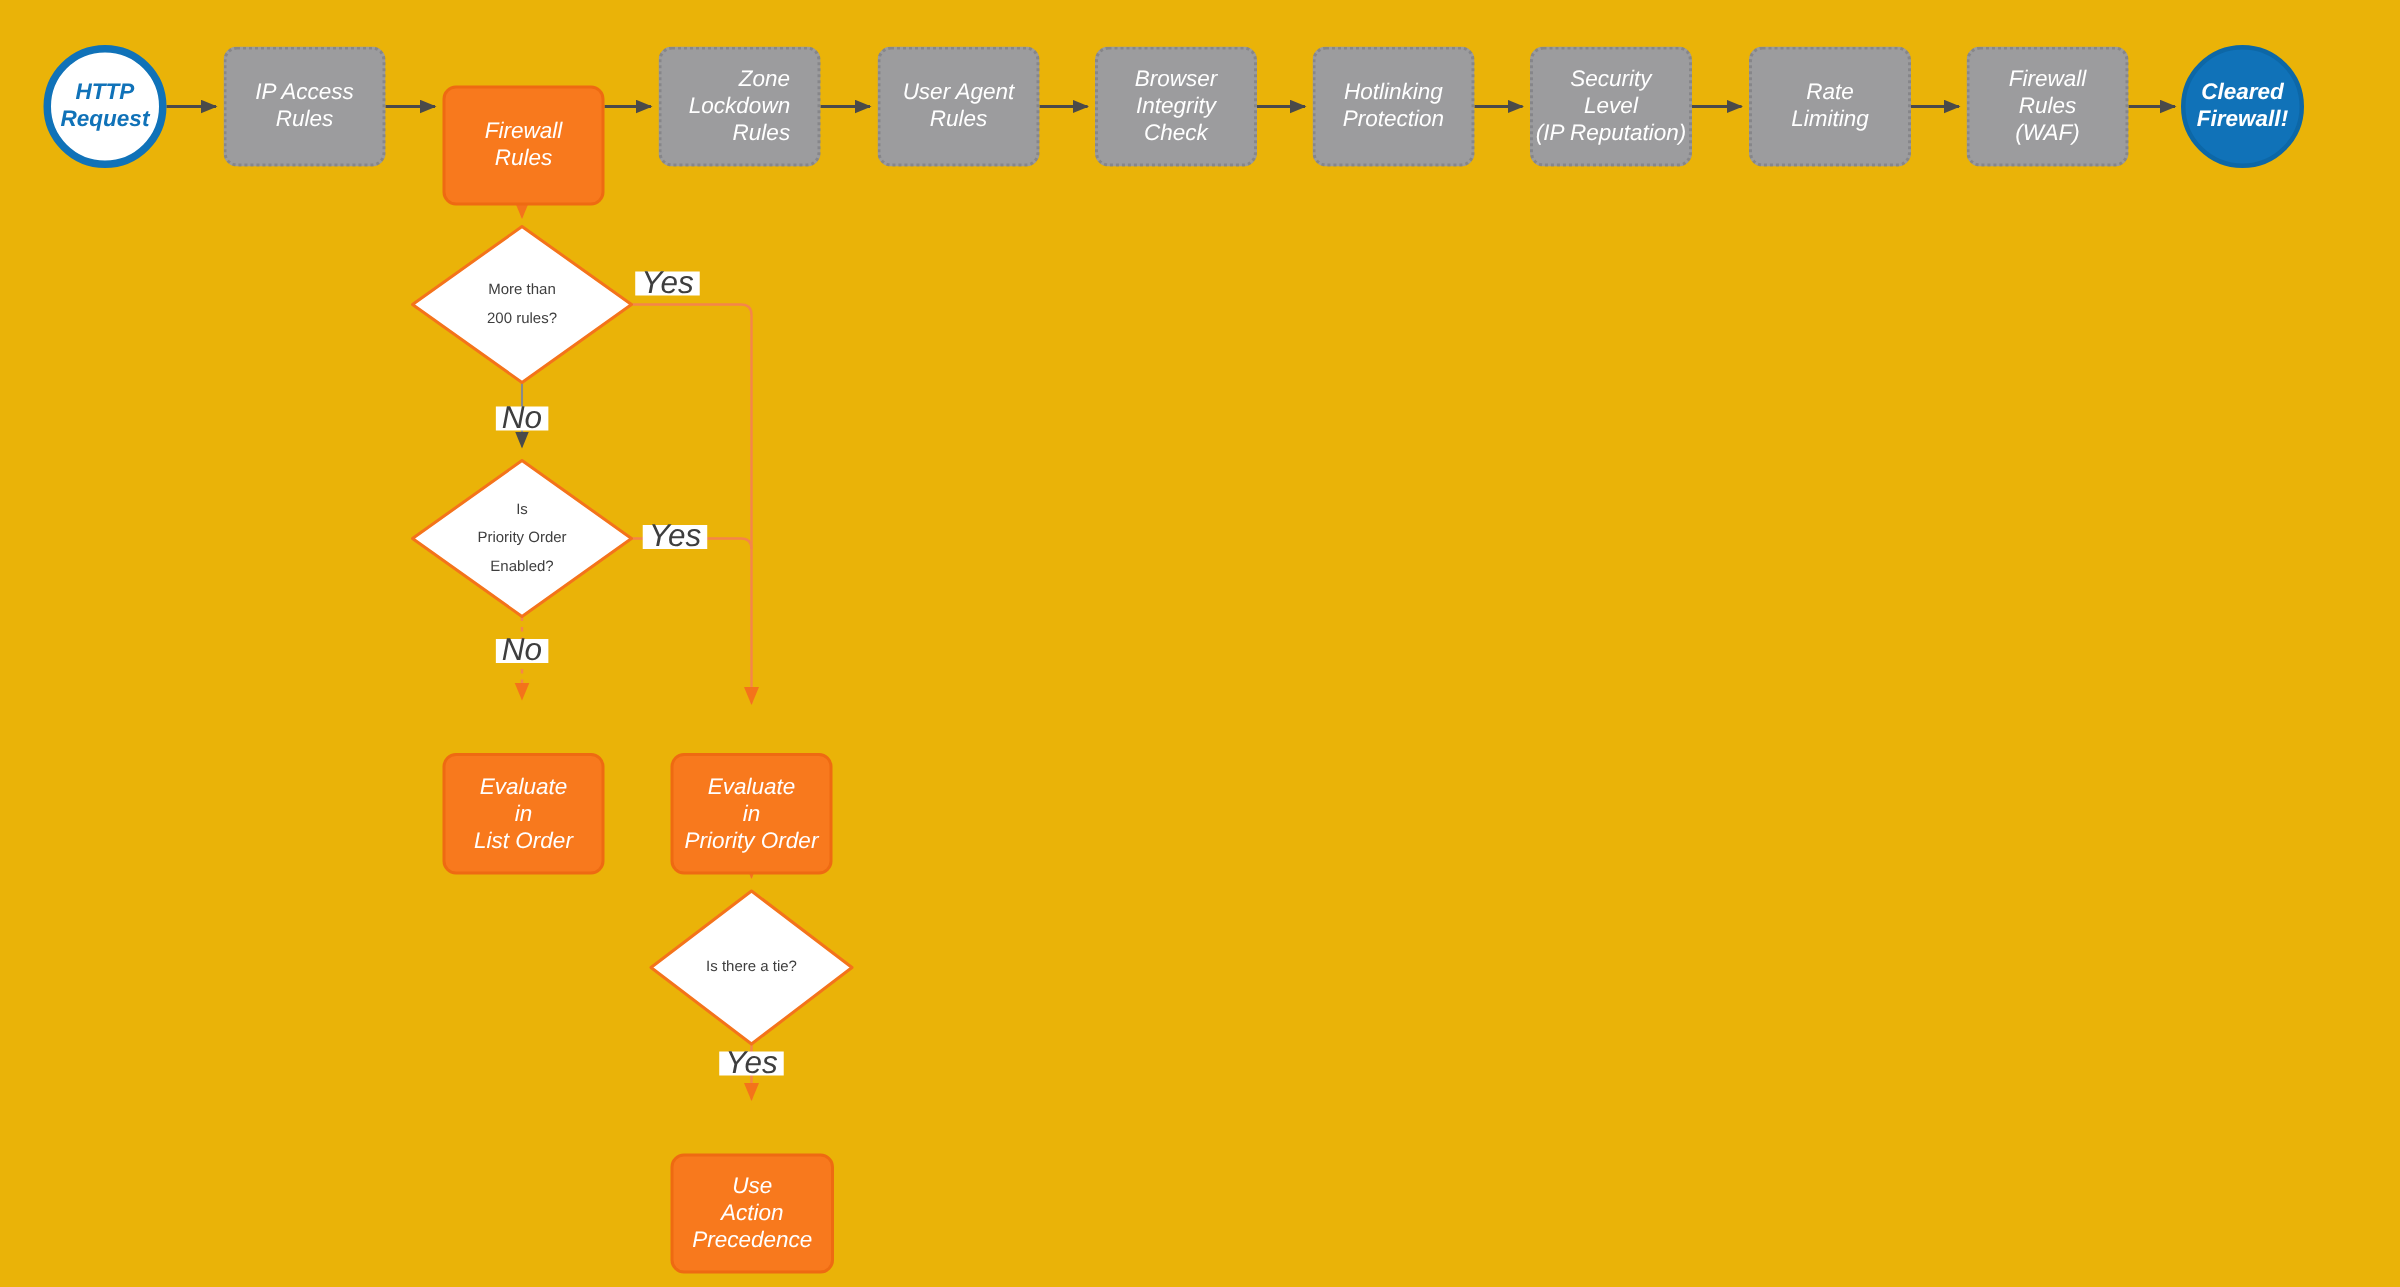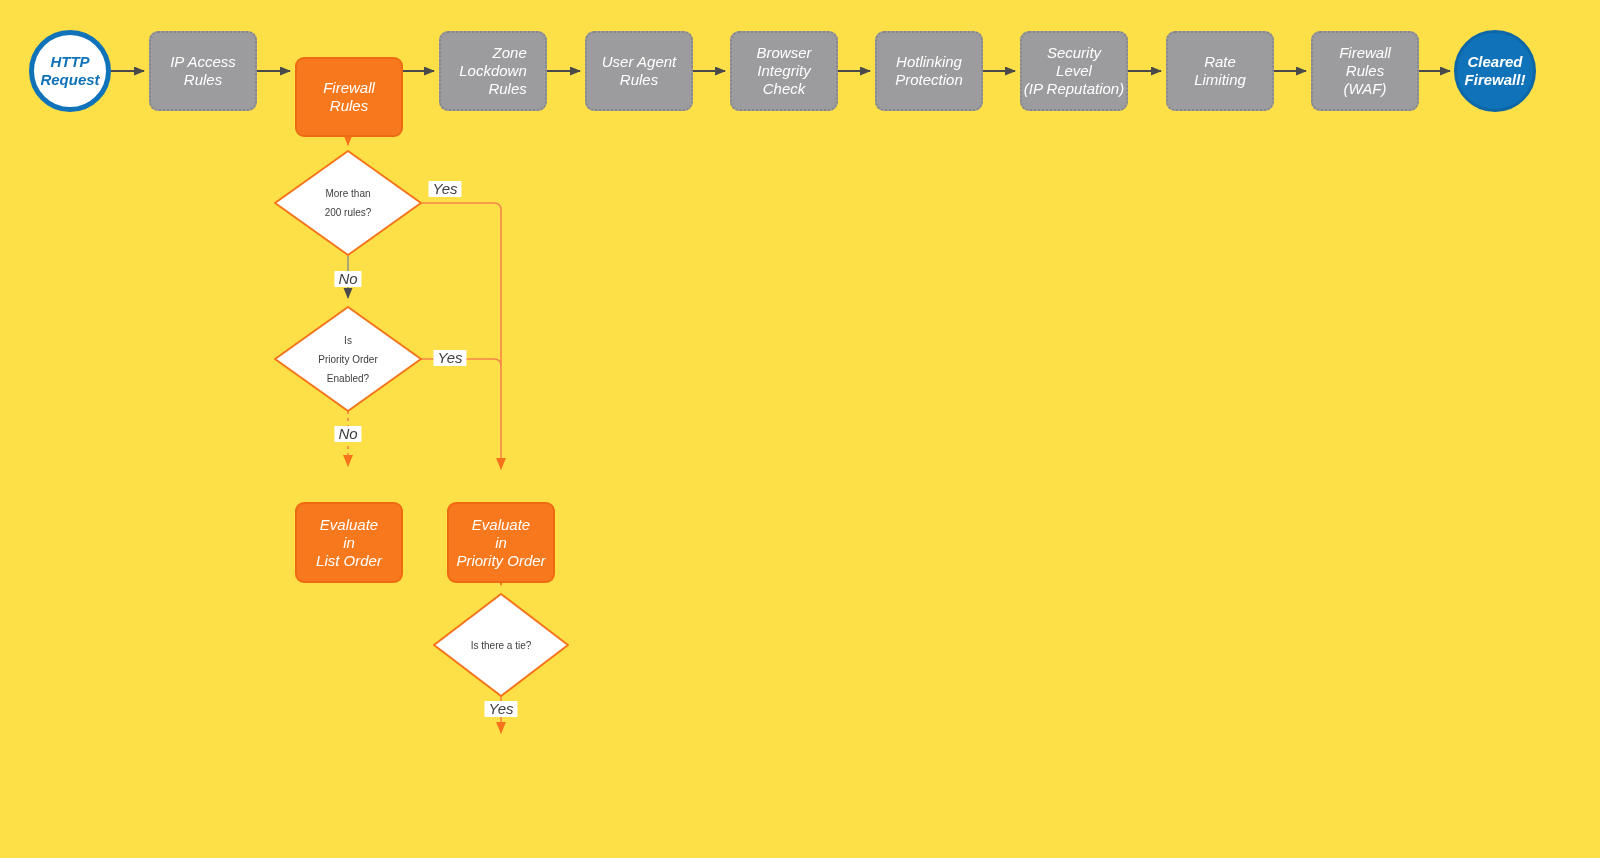--- a/index.html
+++ b/index.html
@@ -4,7 +4,7 @@
 <style>
   html,body{margin:0;padding:0;background:#ffffff;}
   .canvas{
-    position:relative;width:1600px;height:858px;background:#fde047;
+    position:relative;width:1600px;height:858px;background:#eab308;
     font-family:"Liberation Sans",sans-serif;overflow:hidden;
   }
   .wires{position:absolute;left:0;top:0;width:1600px;height:858px;}

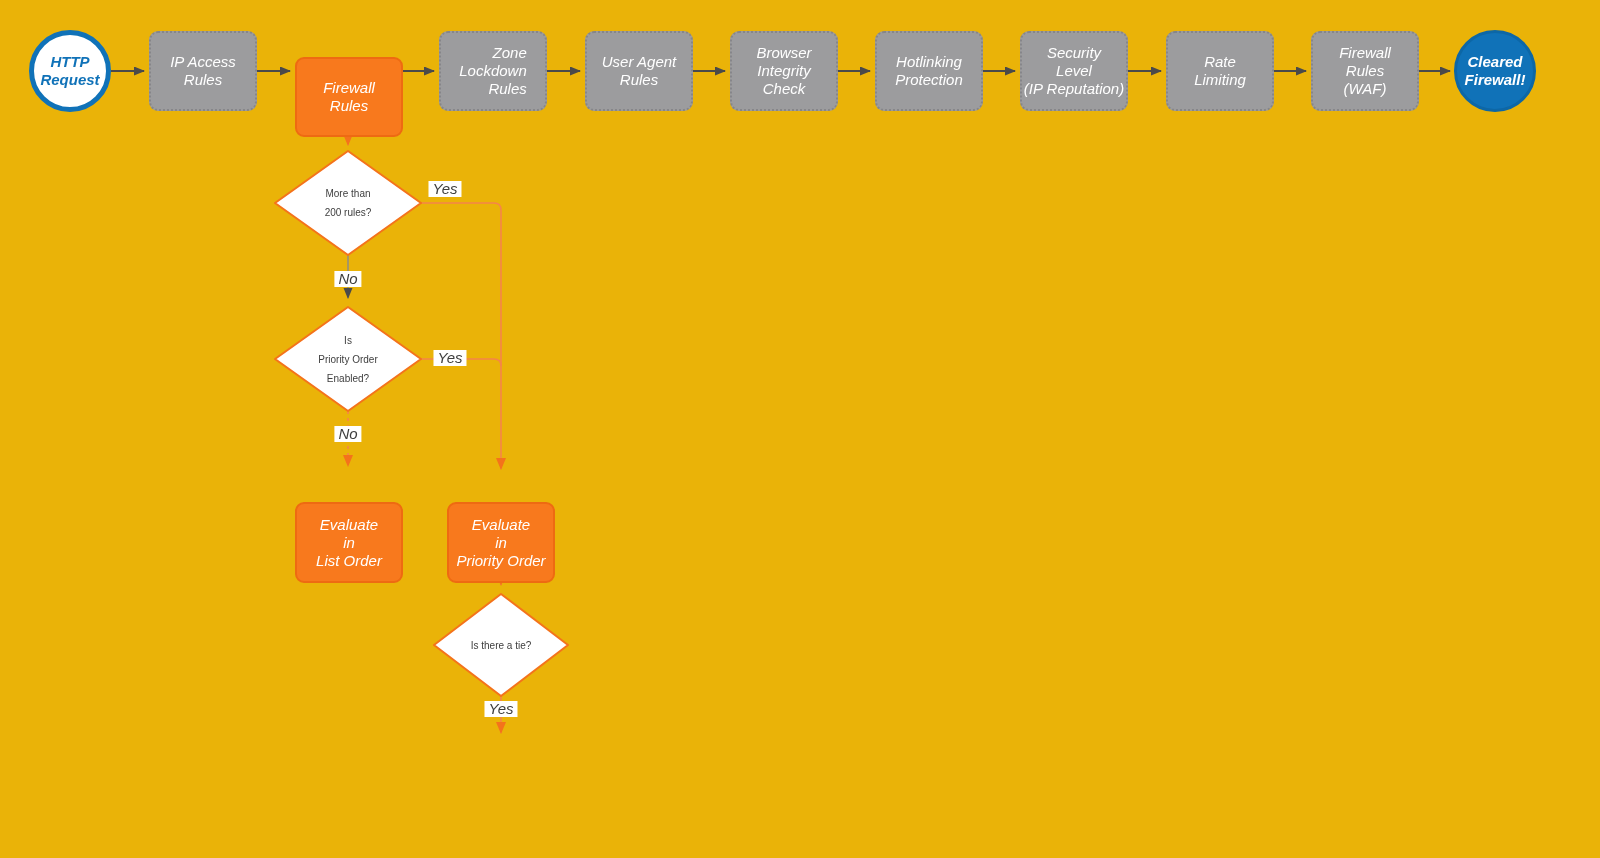--- a/index.html
+++ b/index.html
@@ -27,7 +27,7 @@
   }
   .elabel{
     position:absolute;transform:translate(-50%,-50%);
-    font-size:15px;font-style:italic;color:#3E3E3E;
+    font-size:21px;font-style:italic;color:#3E3E3E;
     background:#ffffff;padding:0 4px;line-height:16px;
   }
 </style>

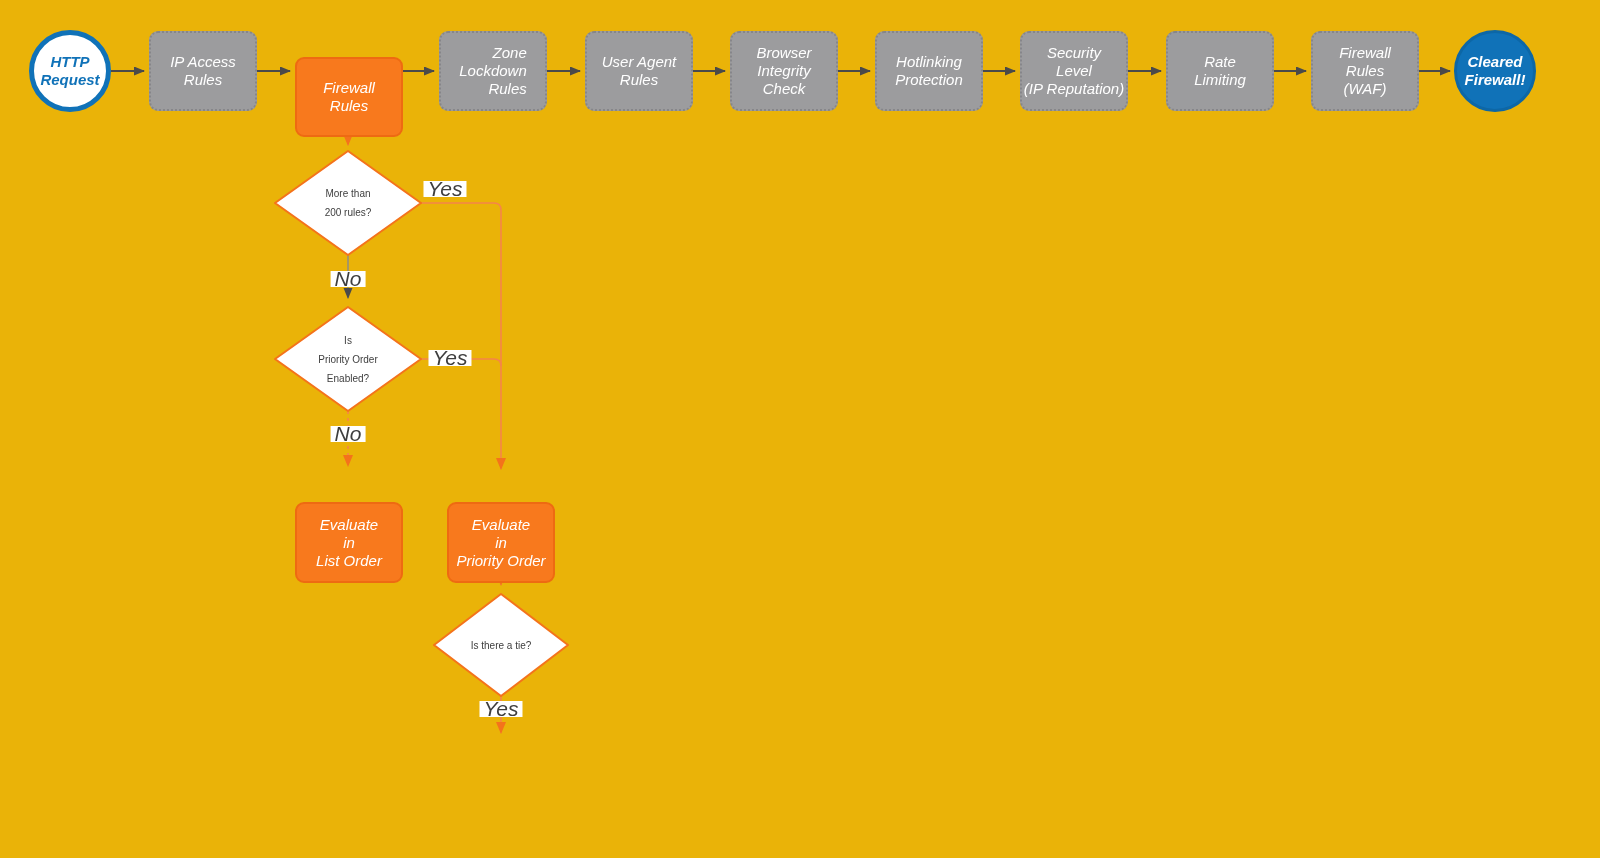--- a/index.html
+++ b/index.html
@@ -137,6 +137,11 @@
 in
 Priority Order</span>
   </div>
+  <div class="node orangebox" style="left:447px;top:743px;width:109px;height:80px;border-radius:9px;">
+    <span>Use
+Action
+Precedence</span>
+  </div>
 
   <div class="dlabel" style="left:348px;top:203px;">More than
 200 rules?</div>

